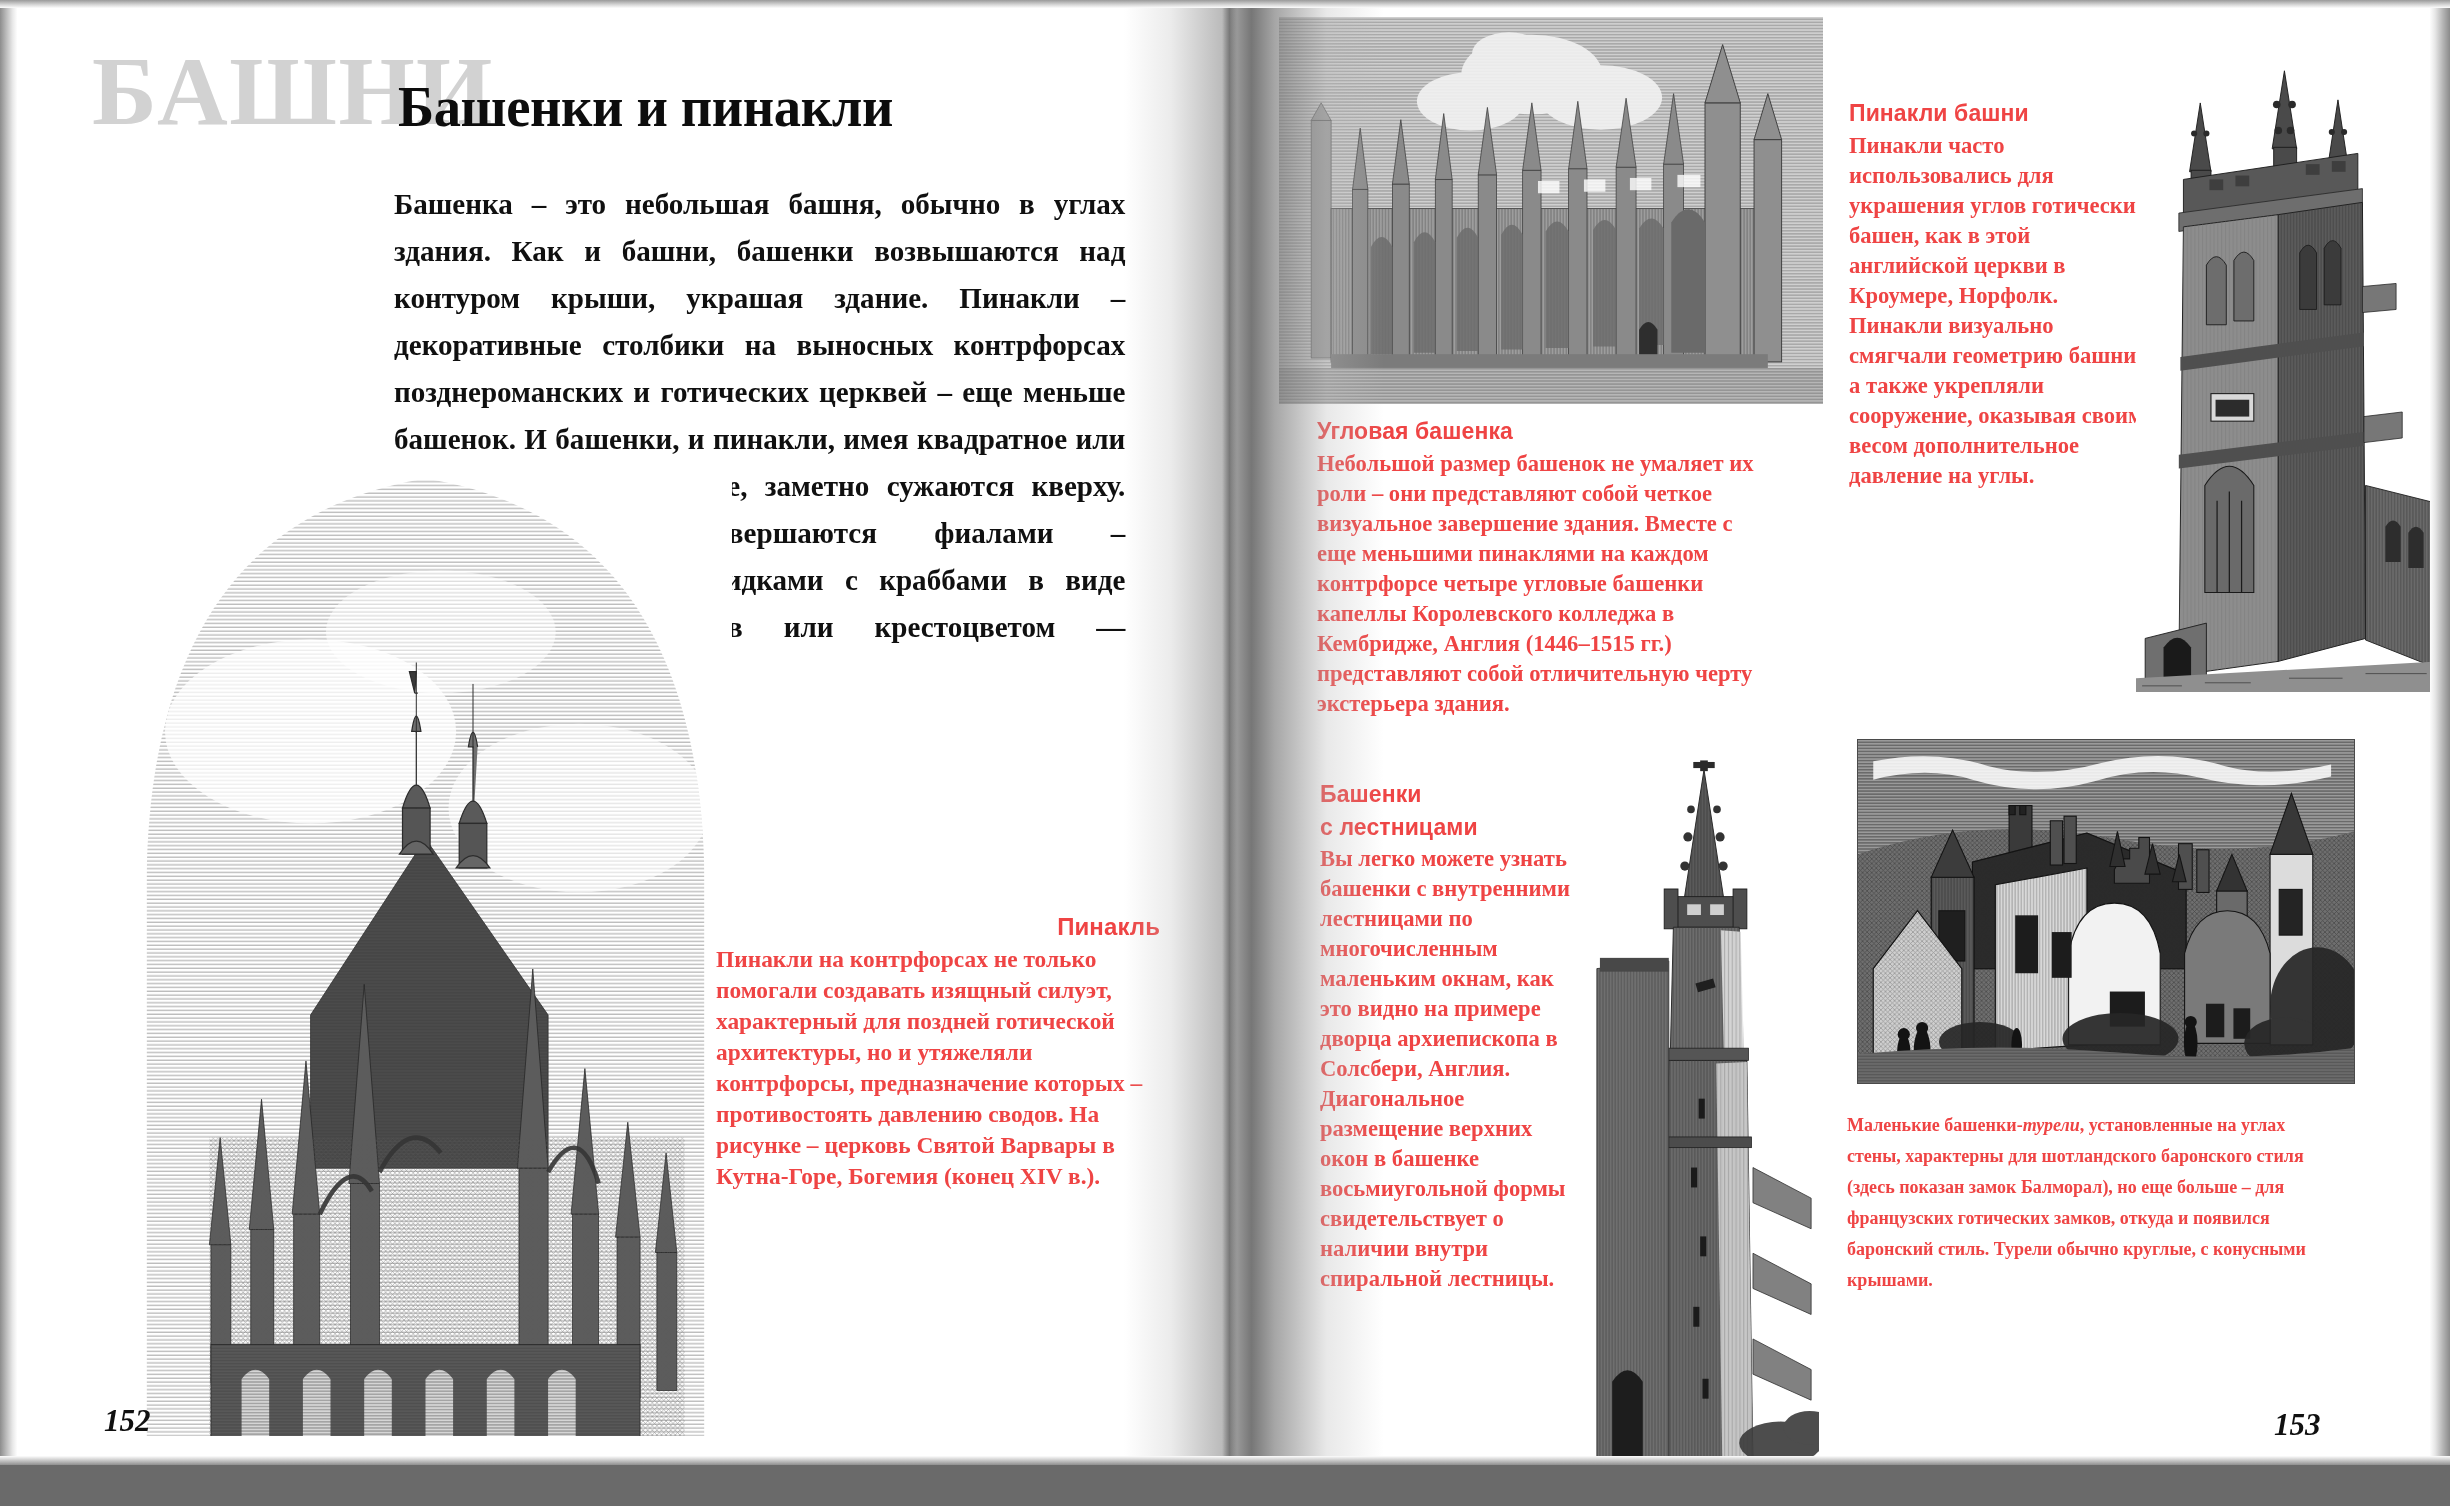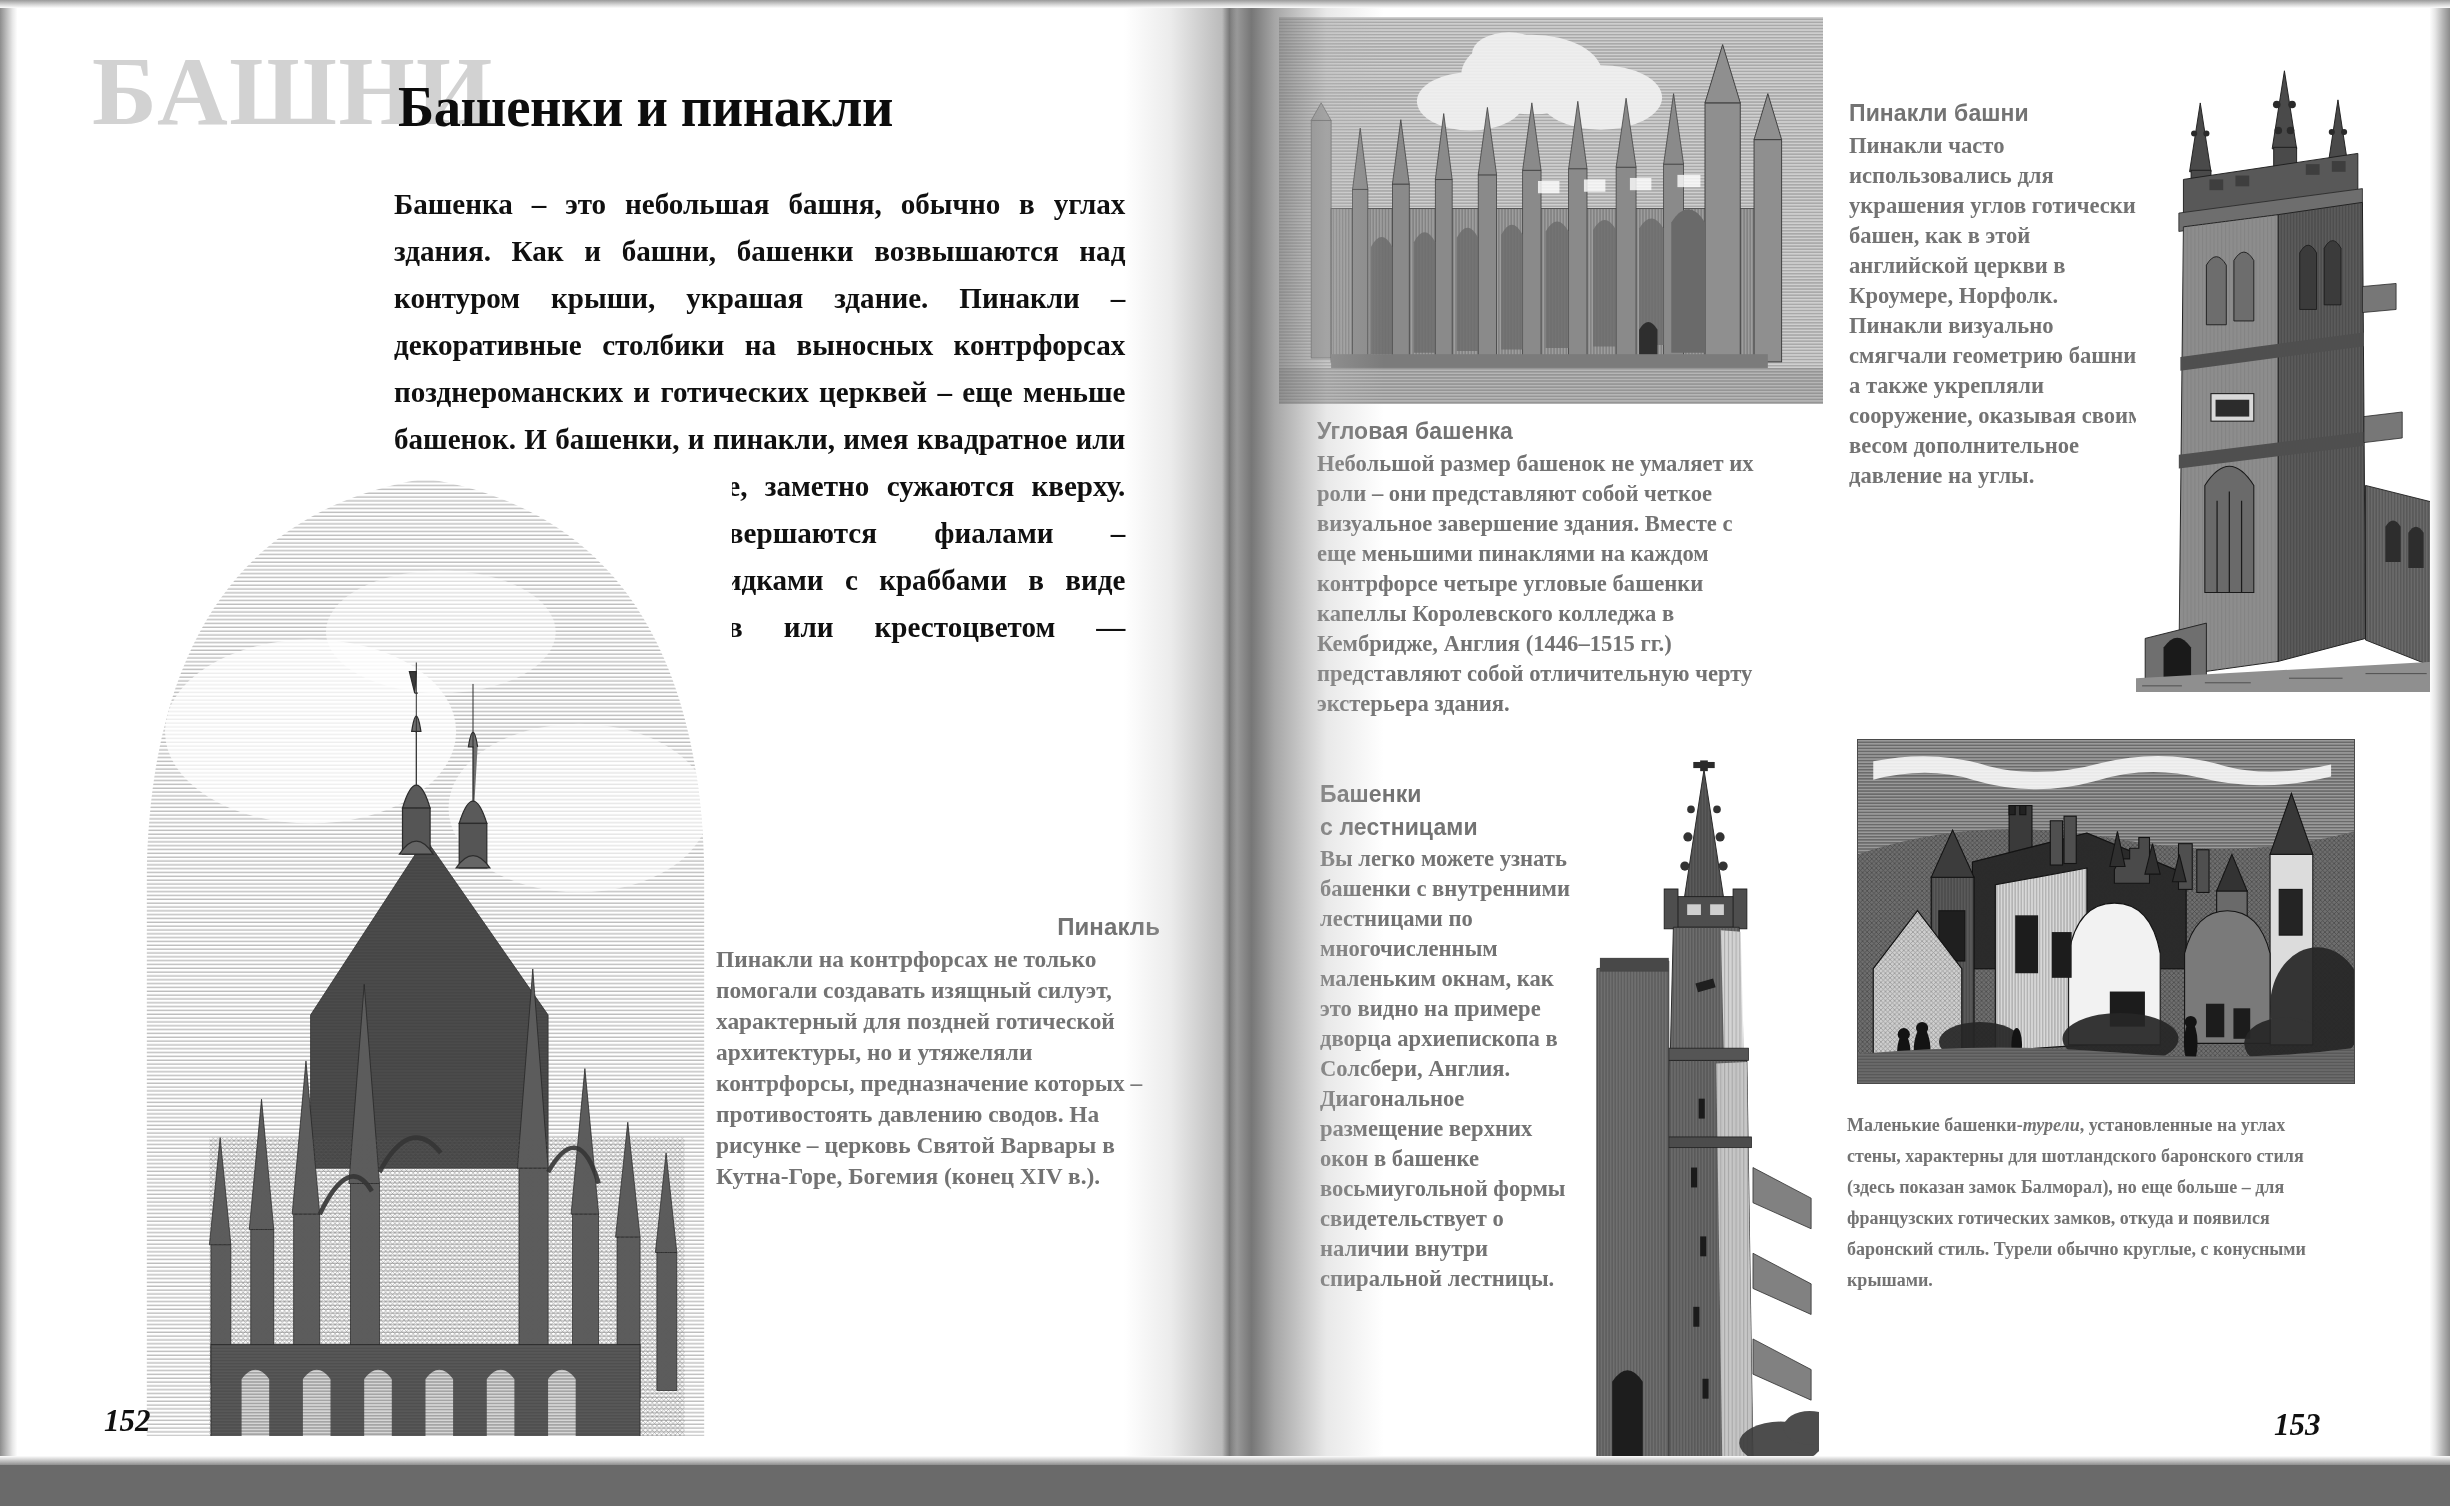--- a/index.html
+++ b/index.html
@@ -50,7 +50,7 @@
      line-height:47px;color:#101010;text-align:justify;
      transform:scaleX(.97);transform-origin:left top;}
 
-  .cap{position:absolute;color:#737373;}
+  .cap{position:absolute;color:#ef4444;}
   .cap h4{margin:0 0 1.5px 0;font-family:"Liberation Sans",sans-serif;
      font-weight:700;letter-spacing:0.1px;}
   .cap p{margin:0;font-family:"Liberation Serif",serif;font-weight:700;}

